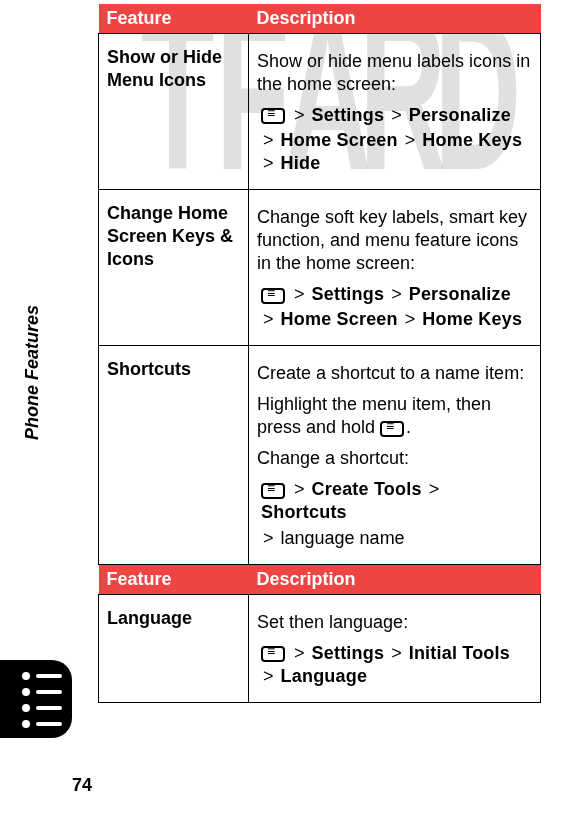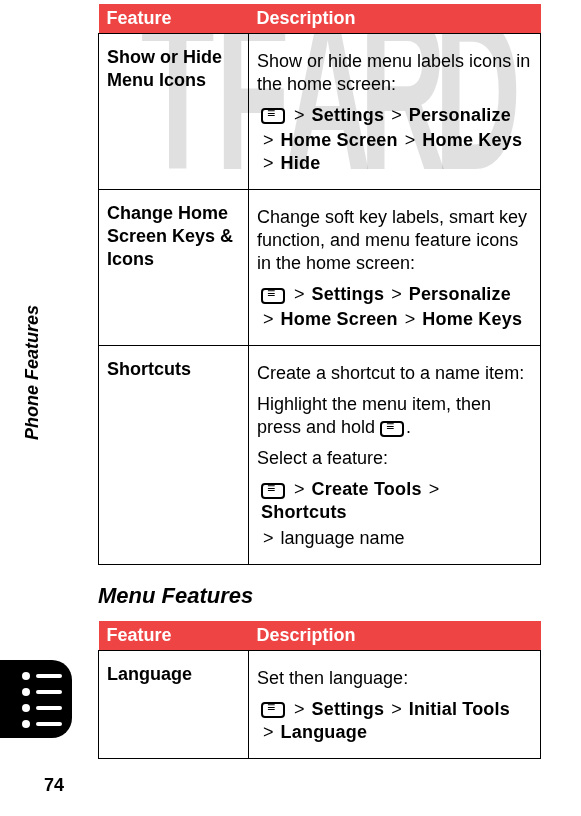--- a/index.html
+++ b/index.html
@@ -232,7 +232,7 @@
         <div class="para">
           <span>Highlight the menu item, then press and hold </span><span class="menu-key"></span><span>.</span>
         </div>
-        <div class="para">Select a feature:</div>
+        <div class="para">Change a shortcut:</div>
         <div class="pathline">
           <span class="menu-key"></span>
           <span class="sep">&gt;</span>

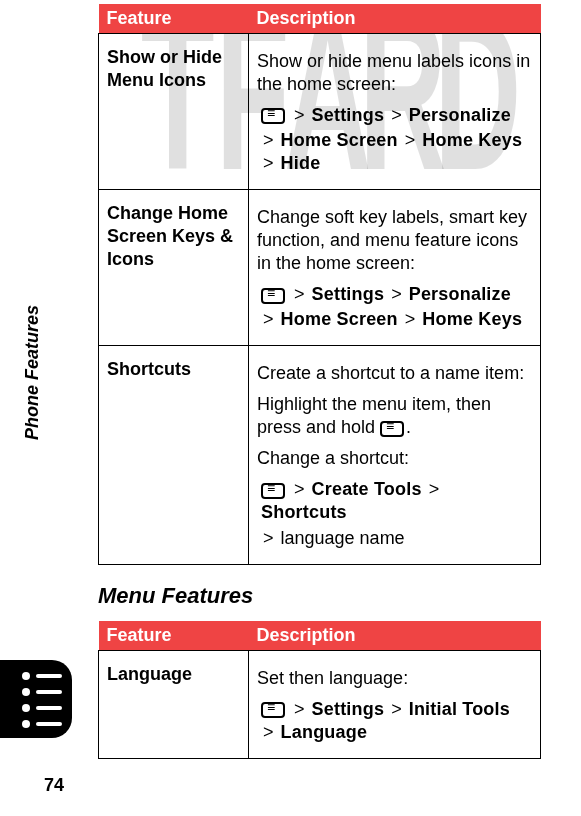--- a/index.html
+++ b/index.html
@@ -249,7 +249,6 @@
   </tbody>
     </table>
 
-  <div class="section-title">Menu Features</div>
 
   <table>
     <colgroup>

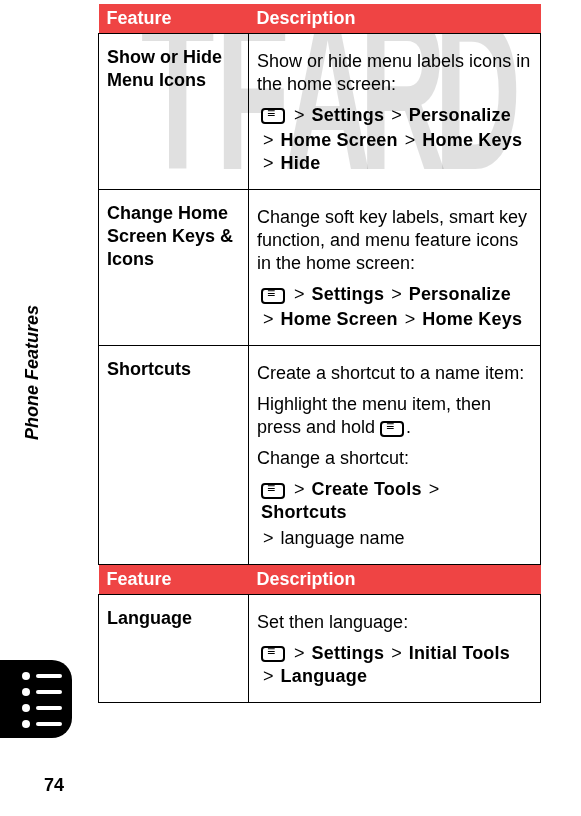--- a/index.html
+++ b/index.html
@@ -75,7 +75,7 @@
   }
   .pagenum {
     position: absolute;
-    left: 44px;
+    left: 72px;
     bottom: 20px;
     font-weight: bold;
     font-size: 18px;

